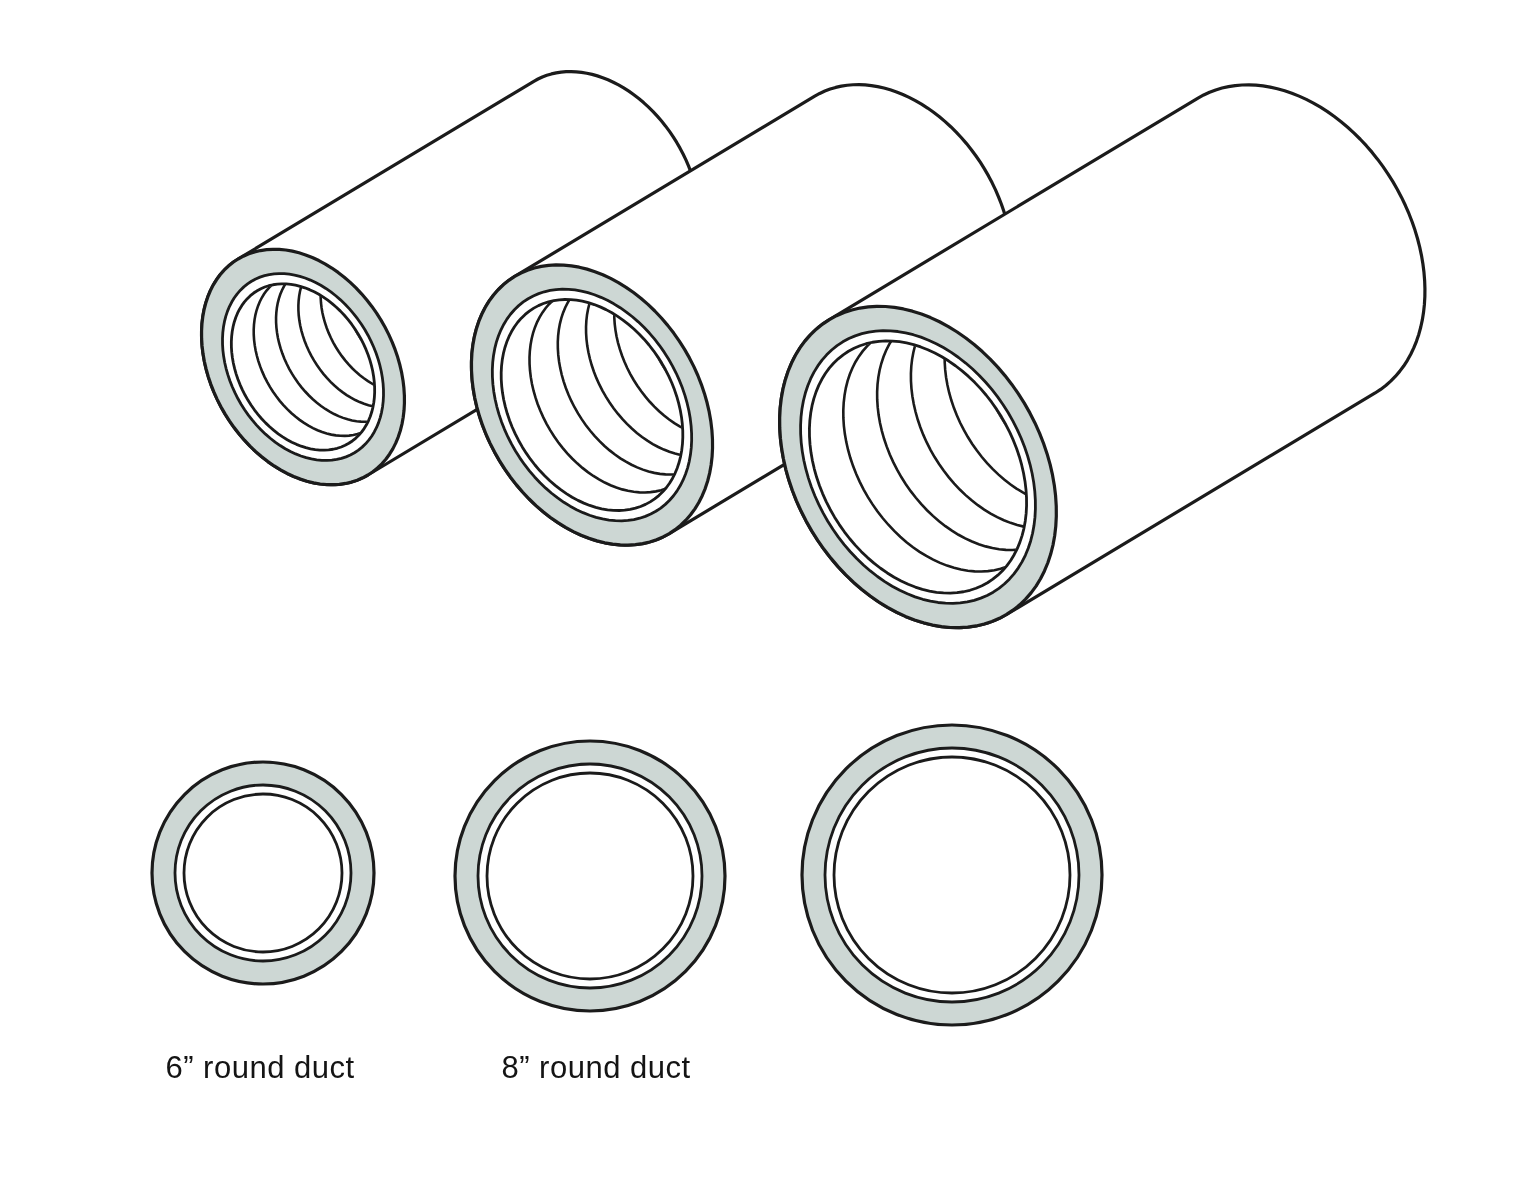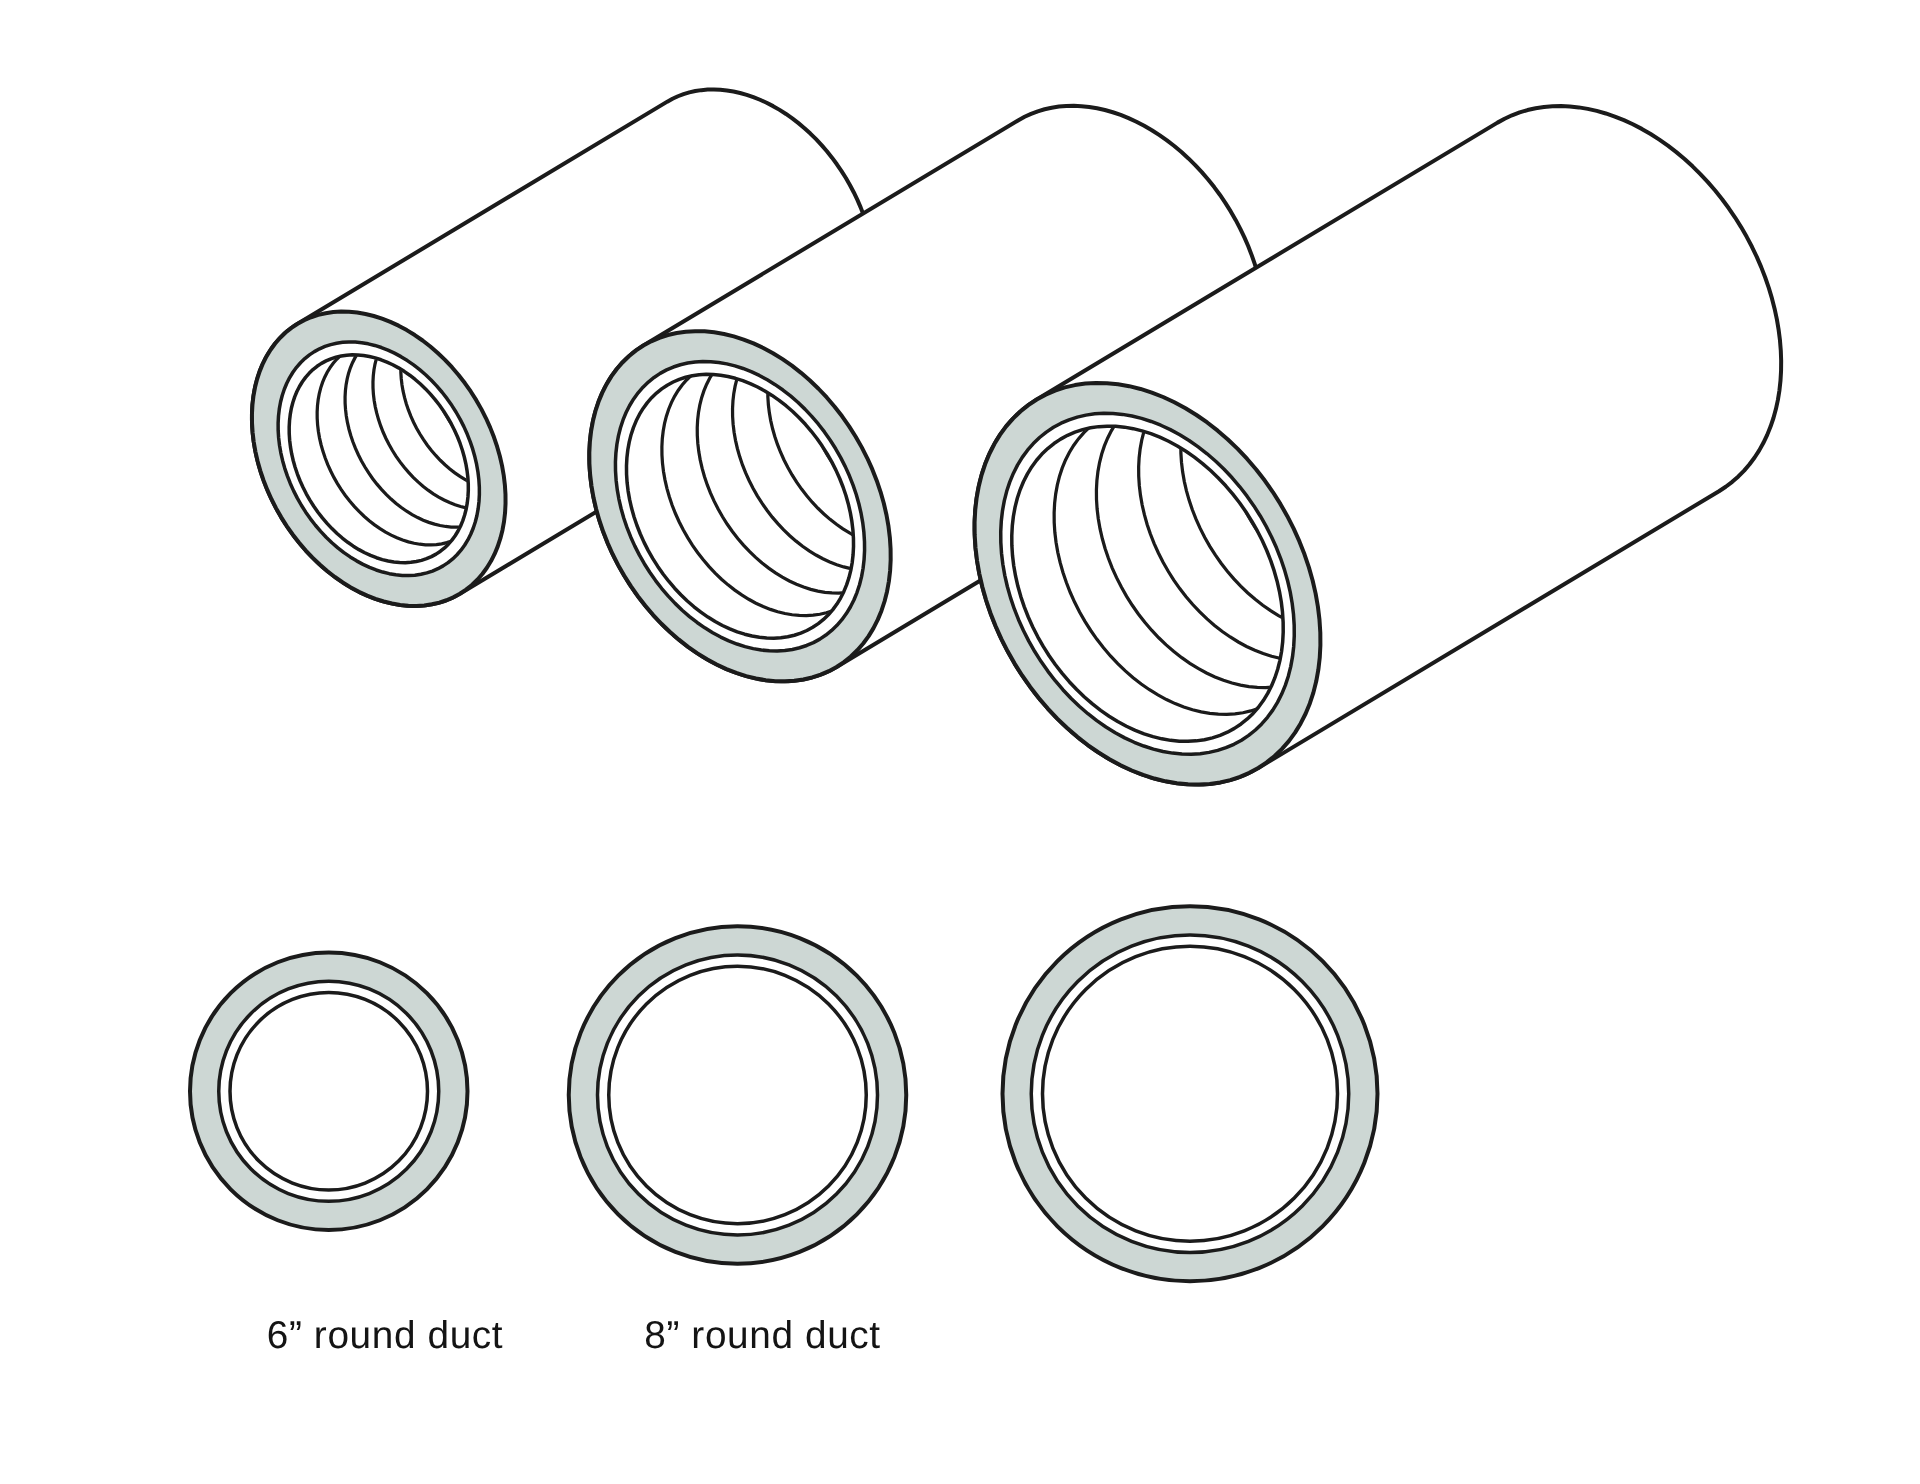--- a/index.html
+++ b/index.html
@@ -100,7 +100,7 @@
         <circle cx="952" cy="875" r="118" fill="#ffffff" stroke="#1b1b1b" stroke-width="2.8"></circle>
       </g>
     </svg>
-  <div class="duct-label" style="left: 260px; top: 1050px; margin-left: 48px;">6” round duct</div>
+  <div class="duct-label" style="left: 260px; top: 1050px;">6” round duct</div>
   <div class="duct-label" style="left: 596px; top: 1050px; margin-left: 14px;">8” round duct</div>
 </div>
 

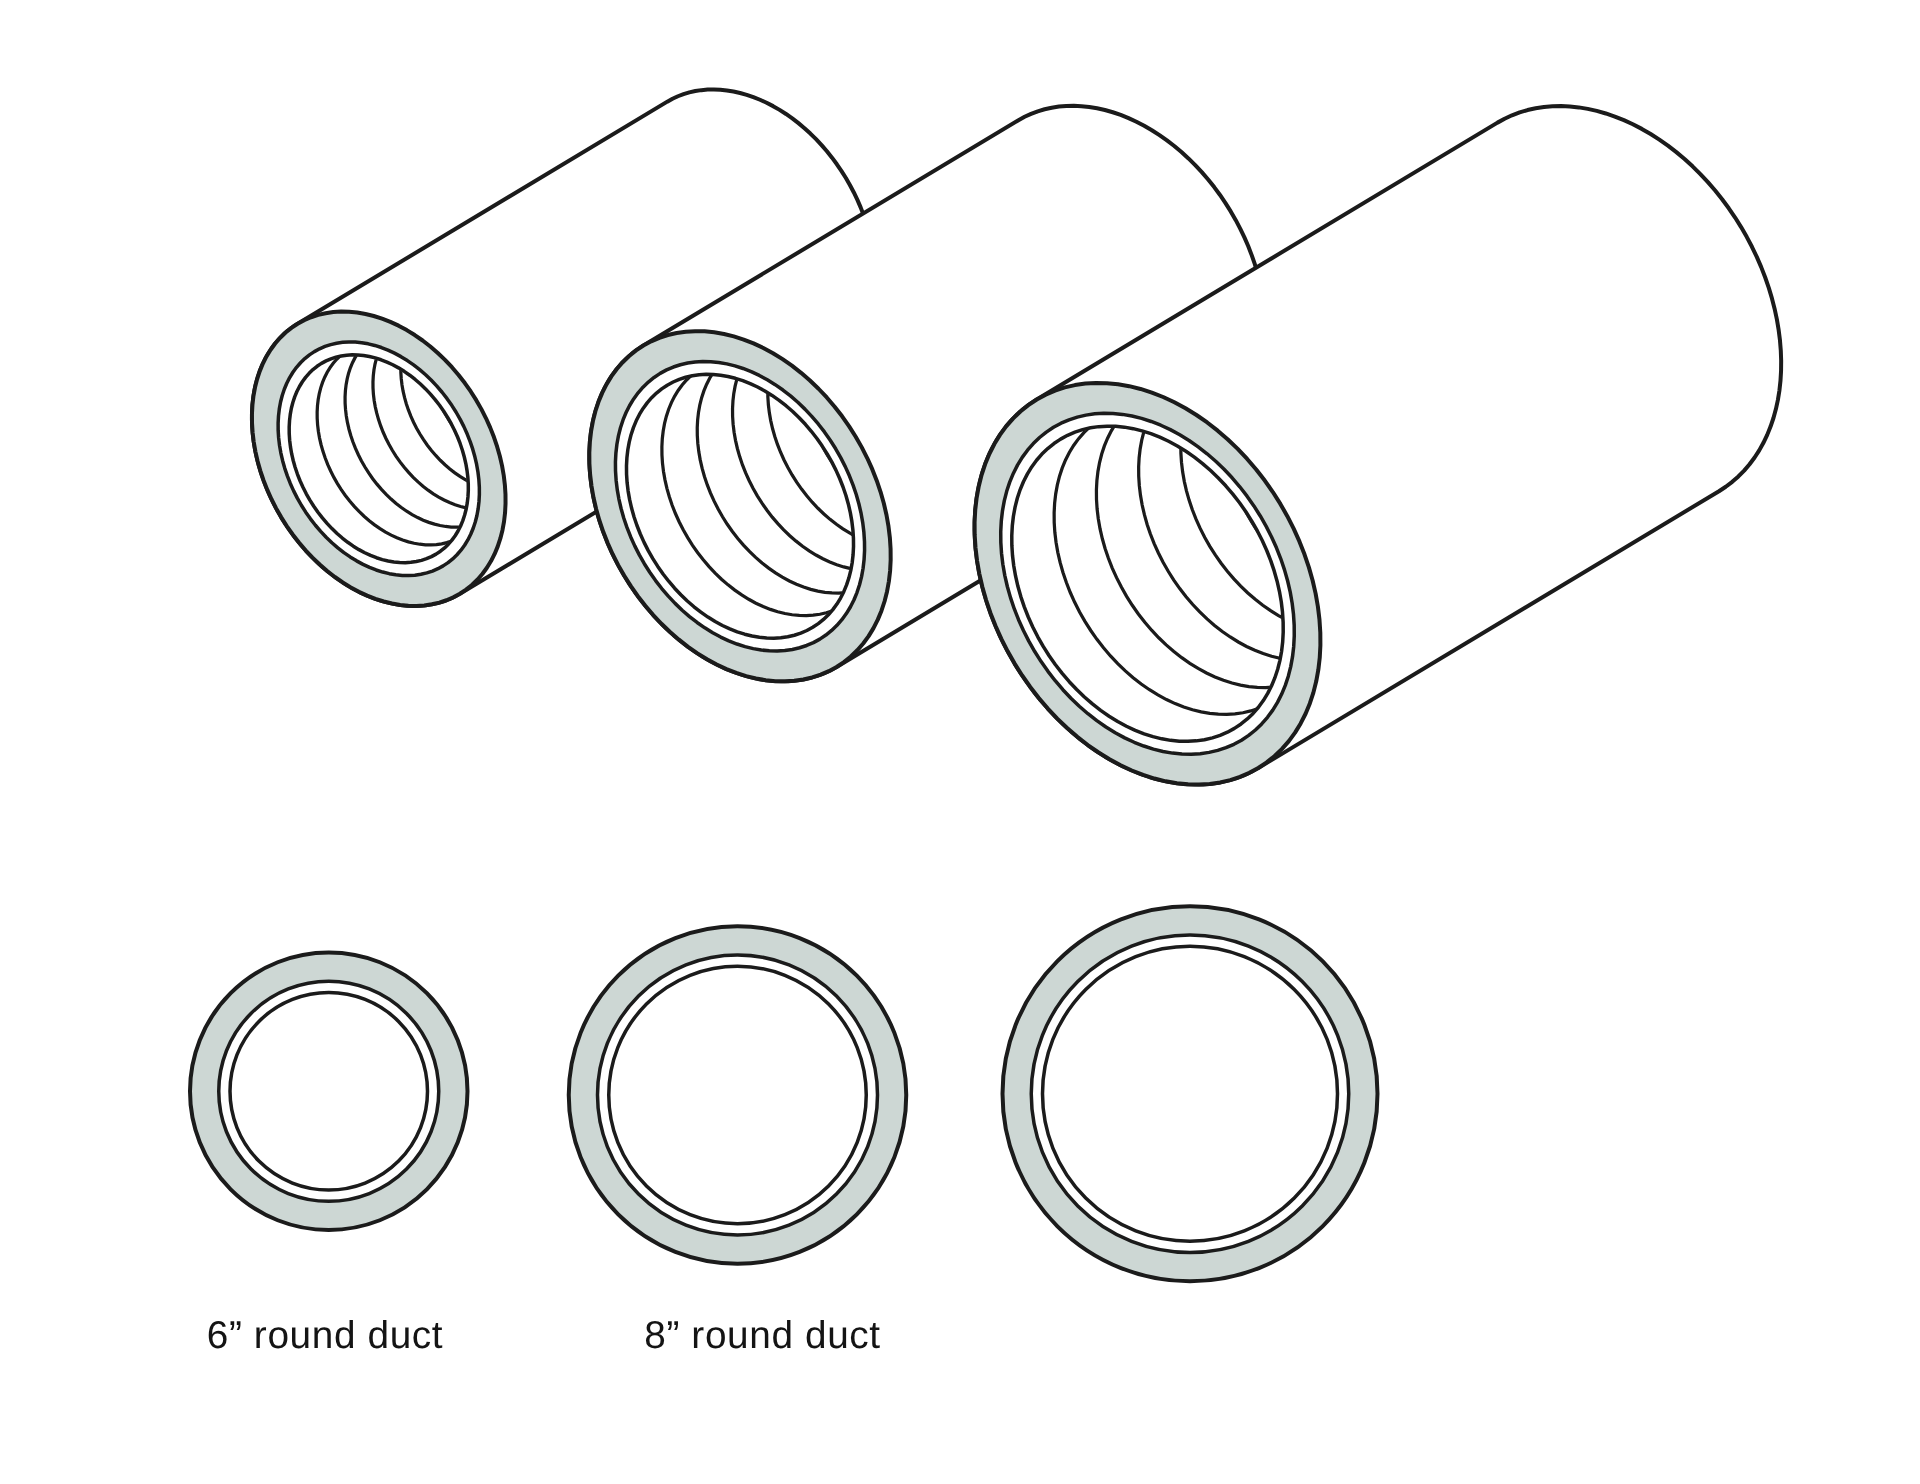--- a/index.html
+++ b/index.html
@@ -101,7 +101,7 @@
       </g>
     </svg>
   <div class="duct-label" style="left: 260px; top: 1050px;">6” round duct</div>
-  <div class="duct-label" style="left: 596px; top: 1050px; margin-left: 14px;">8” round duct</div>
+  <div class="duct-label" style="left: 596px; top: 1050px;">8” round duct</div>
 </div>
 
 </body></html>

